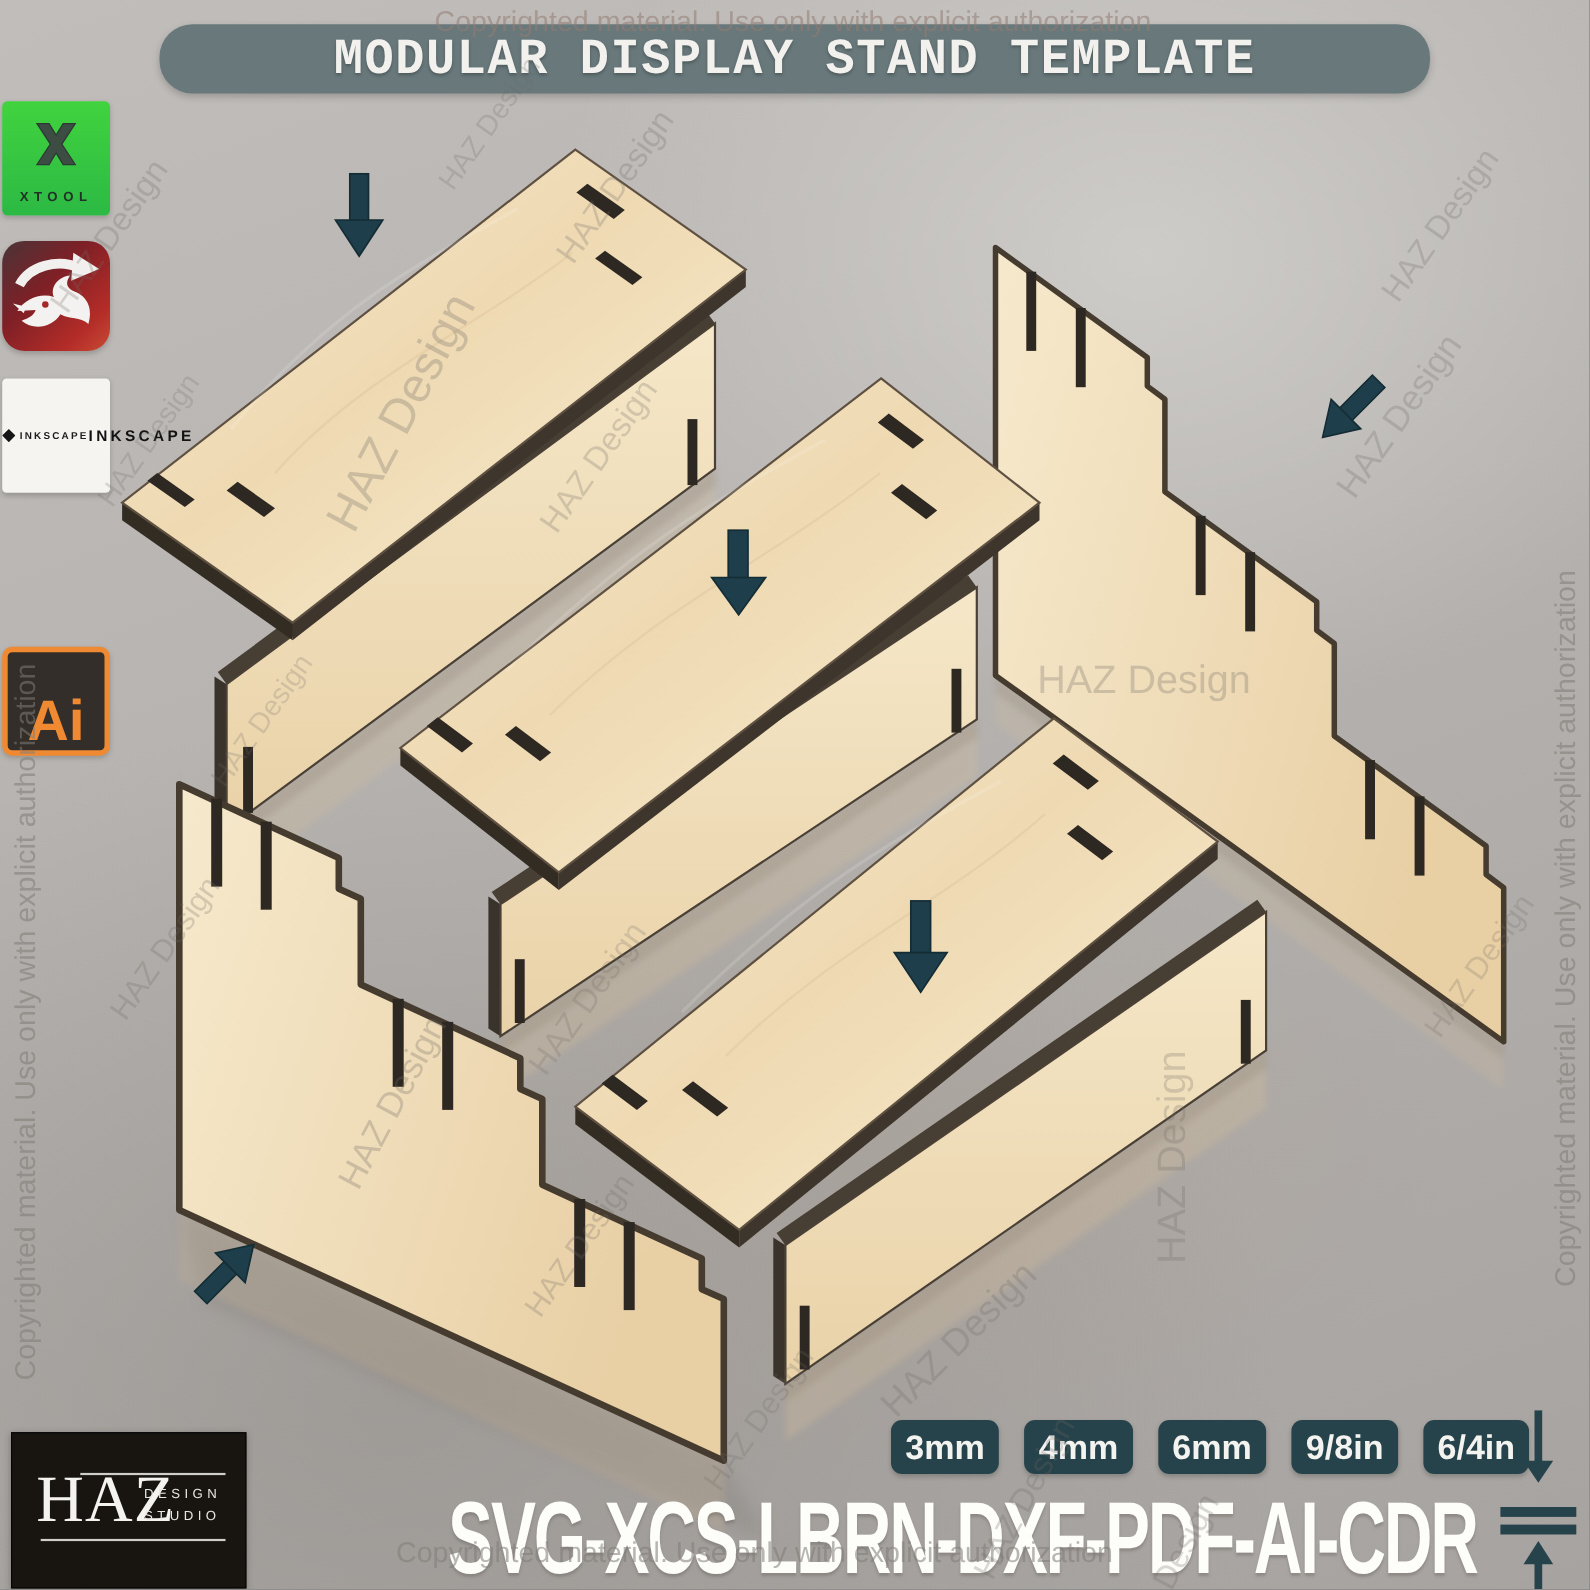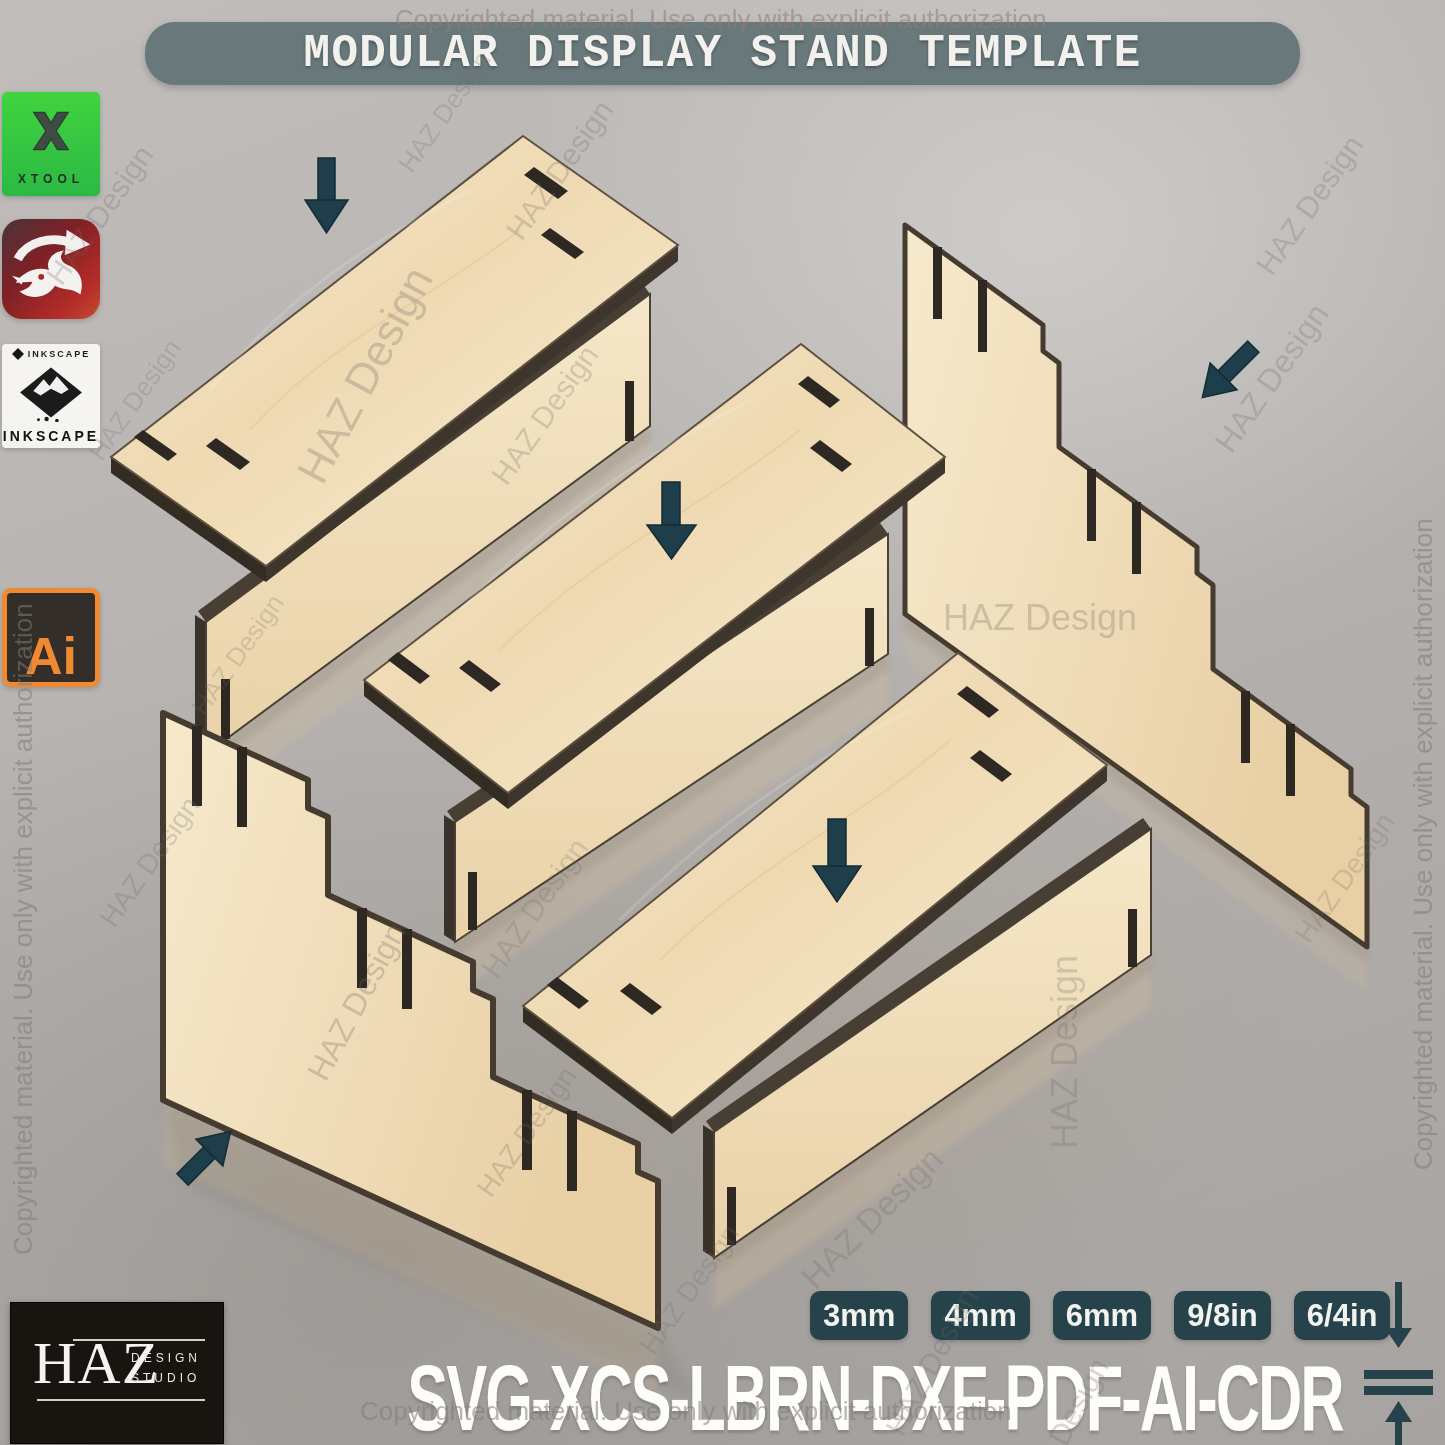--- a/index.html
+++ b/index.html
@@ -32,7 +32,7 @@
   .lightburn{top:219px;height:100px;border-radius:20px;
     background:linear-gradient(135deg,#4a3438 0%,#7e2026 40%,#b32c28 78%,#c84b34 100%);}
   .inkscape{top:344px;height:104px;background:#f5f4f1;border-radius:4px;
-    display:flex;flex-direction:column;align-items:center;justify-content:space-between;padding:4px 0;box-sizing:border-box;}
+    display:flex;flex-direction:row;align-items:center;justify-content:space-between;padding:4px 0;box-sizing:border-box;}
   .ink-top{display:flex;align-items:center;gap:4px;font-size:9px;font-weight:bold;letter-spacing:2px;color:#1c1c1c;}
   .ink-bottom{font-size:14px;font-weight:bold;letter-spacing:3px;color:#121212;}
   .glowforge{top:468px;height:100px;background:#45b4c3;border-radius:3px;

